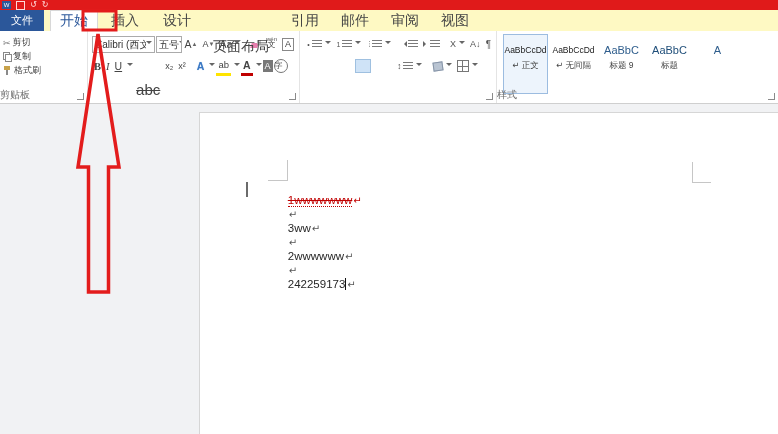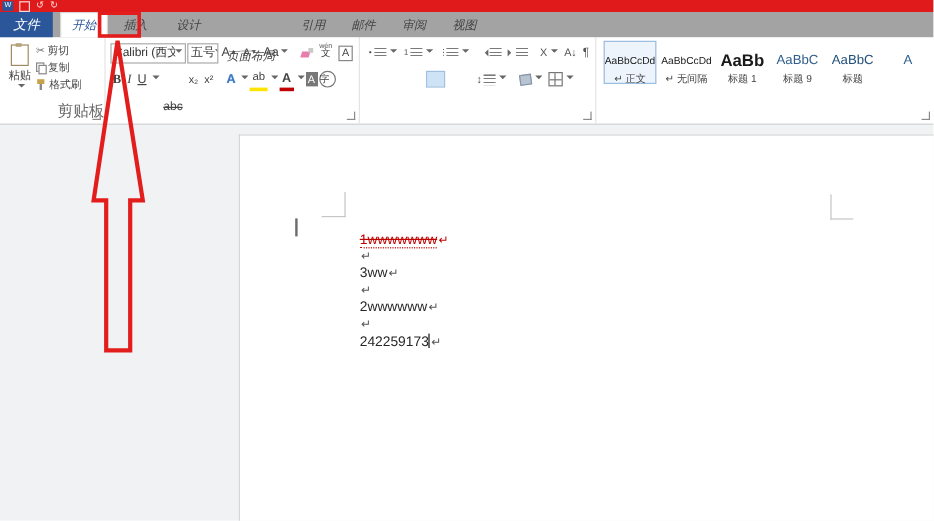--- a/index.html
+++ b/index.html
@@ -13,7 +13,7 @@
   .qglyph{color:#ffd9d9;font-size:8px;line-height:10px;}
   .titletext{position:absolute;left:318px;top:0;height:10px;line-height:11px;font-size:8px;color:#8a1212;white-space:nowrap;}
   
-  .tabrow{position:absolute;left:0;top:10px;width:778px;height:21px;background:#a3a3a3;display:flex;align-items:stretch;z-index:4;font-style:italic;}
+  .tabrow{position:absolute;left:0;top:10px;width:778px;height:21px;background:#fef9c3;display:flex;align-items:stretch;z-index:4;}
   .ftab{width:44px;background:#2b579a;color:#fff;font-size:11px;display:flex;align-items:center;justify-content:center;}
   .rtab{padding:0 9px;font-size:10px;color:#454545;display:flex;align-items:center;}
   .rtab.active{color:#2b579a;border:1px solid #d8d8d8;border-bottom:none;background:#fff;}

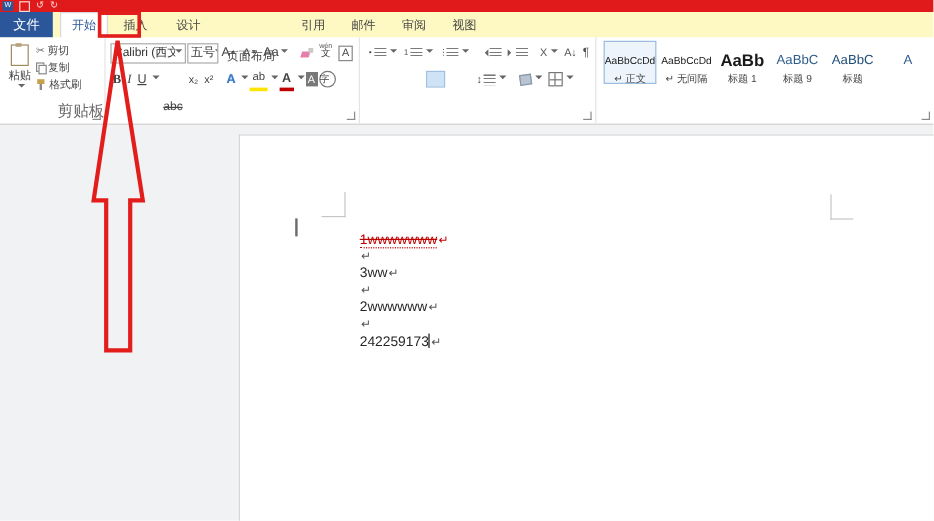--- a/index.html
+++ b/index.html
@@ -15,7 +15,7 @@
   
   .tabrow{position:absolute;left:0;top:10px;width:778px;height:21px;background:#fef9c3;display:flex;align-items:stretch;z-index:4;}
   .ftab{width:44px;background:#2b579a;color:#fff;font-size:11px;display:flex;align-items:center;justify-content:center;}
-  .rtab{padding:0 9px;font-size:10px;color:#454545;display:flex;align-items:center;}
+  .rtab{padding:0 9px;font-size:14px;color:#454545;display:flex;align-items:center;}
   .rtab.active{color:#2b579a;border:1px solid #d8d8d8;border-bottom:none;background:#fff;}
   
   .ribbon{position:absolute;left:0;top:31px;width:778px;height:72px;background:#fff;border-bottom:1px solid #cfcfcf;display:flex;z-index:3;}

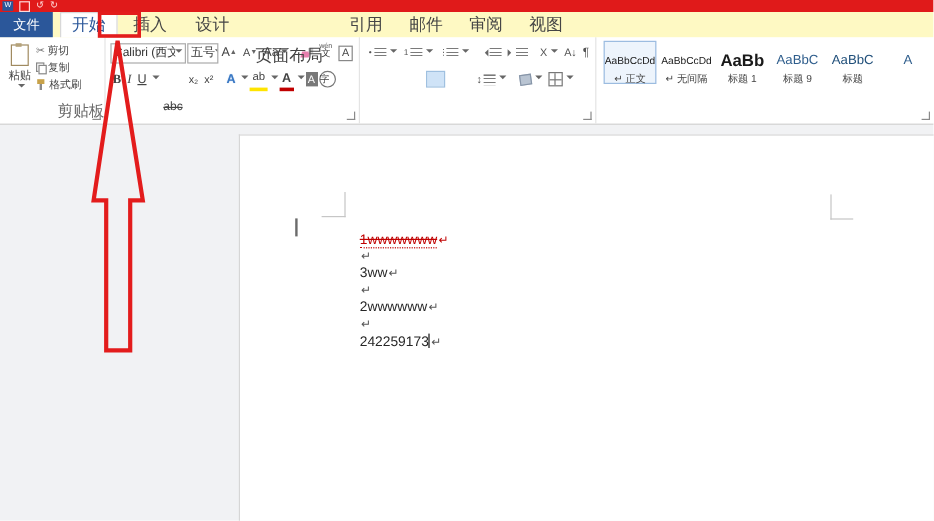--- a/index.html
+++ b/index.html
@@ -76,7 +76,7 @@
   
   .g-sty{flex:1;padding:3px 0 14px 6px;box-sizing:border-box;overflow:hidden;}
   .gallery{display:flex;gap:3px;}
-  .stybox{width:45px;height:36px;box-sizing:border-box;padding-top:5px;text-align:center;border:1px solid transparent;}
+  .stybox{width:45px;height:60px;box-sizing:border-box;padding-top:5px;text-align:center;border:1px solid transparent;}
   .stybox.sel{border:1px solid #9cbce0;background:#edf4fc;}
   .sprev{font-size:8.5px;color:#1a1a1a;height:20px;line-height:20px;white-space:nowrap;overflow:hidden;}
   .sprev.h1{font-size:14px;font-weight:bold;}

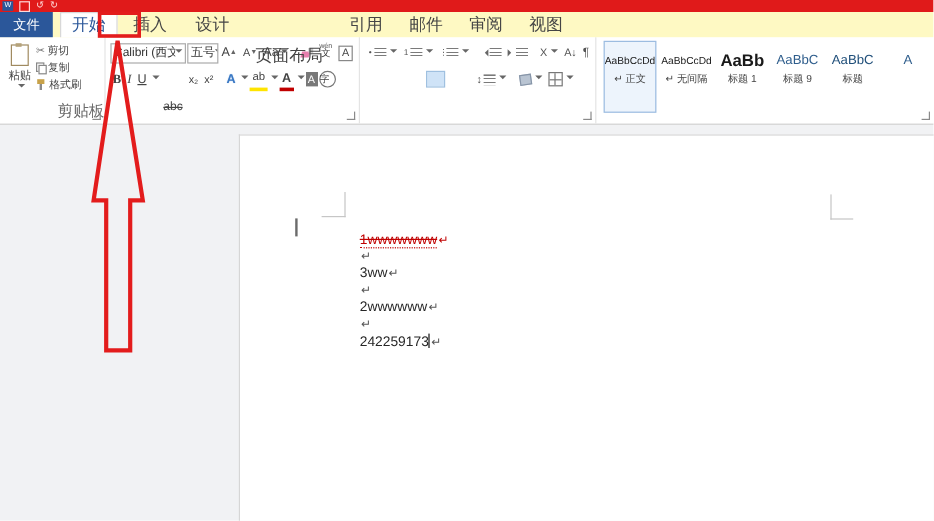--- a/index.html
+++ b/index.html
@@ -278,10 +278,6 @@
         <div class="sname">↵ 无间隔</div>
       </div>
       <div class="stybox">
-        <div class="sprev h1">AaBb</div>
-        <div class="sname">标题 1</div>
-      </div>
-      <div class="stybox">
         <div class="sprev h2">AaBbC</div>
         <div class="sname">标题 9</div>
       </div>

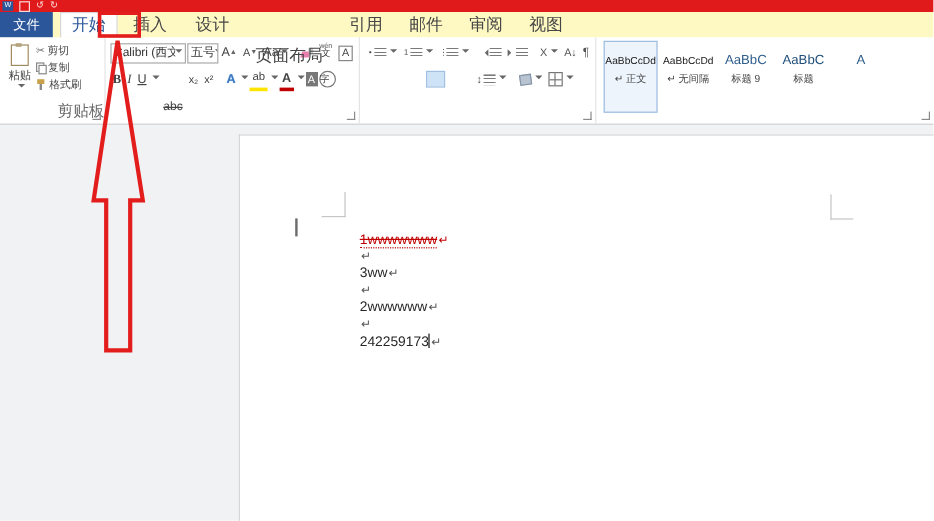--- a/index.html
+++ b/index.html
@@ -123,11 +123,6 @@
 <div class="ribbon">
 
   <div class="rgroup g-clip">
-    <div class="pastebtn">
-      <span class="clipicon"></span>
-      <span>粘贴</span>
-      <span class="dd"></span>
-    </div>
     <div class="cliprows">
       <div class="cliprow">
         <span style="color:#777;font-size:9px;">✂</span>

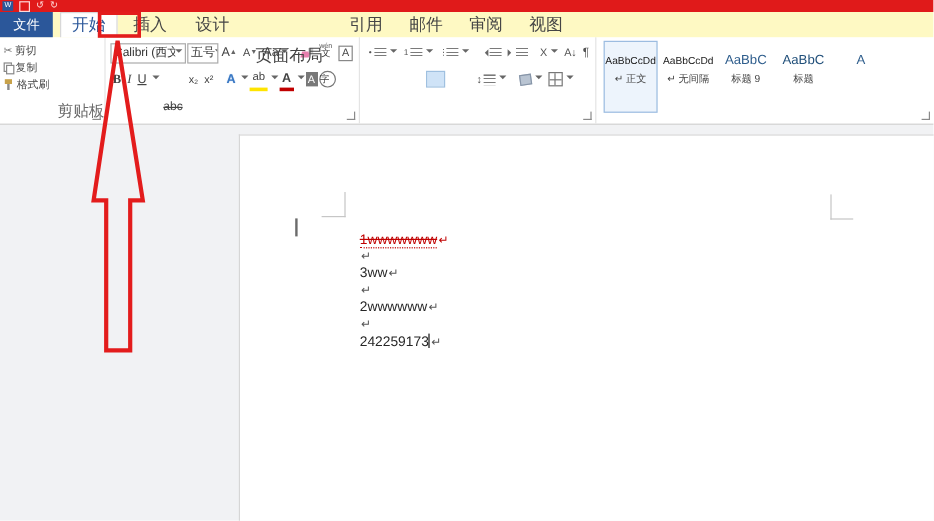--- a/index.html
+++ b/index.html
@@ -20,7 +20,7 @@
   
   .ribbon{position:absolute;left:0;top:31px;width:778px;height:72px;background:#fff;border-bottom:1px solid #cfcfcf;display:flex;z-index:3;}
   .rgroup{position:relative;height:72px;box-sizing:border-box;border-right:1px solid #e4e4e4;}
-  .glabel{position:absolute;bottom:1px;left:0;right:0;text-align:right;font-size:13px;color:#6a6a6a;margin-left:13px;}
+  .glabel{position:absolute;bottom:1px;left:0;right:0;text-align:left;font-size:10px;color:#6a6a6a;}
   .lnch{position:absolute;right:3px;bottom:3px;width:6px;height:6px;border-right:1px solid #8a8a8a;border-bottom:1px solid #8a8a8a;}
   .dd{display:inline-block;width:0;height:0;border:3px solid transparent;border-top-color:#666;margin-left:2px;vertical-align:middle;}
   .sep{width:1px;background:#e6e6e6;margin:3px 2px;}

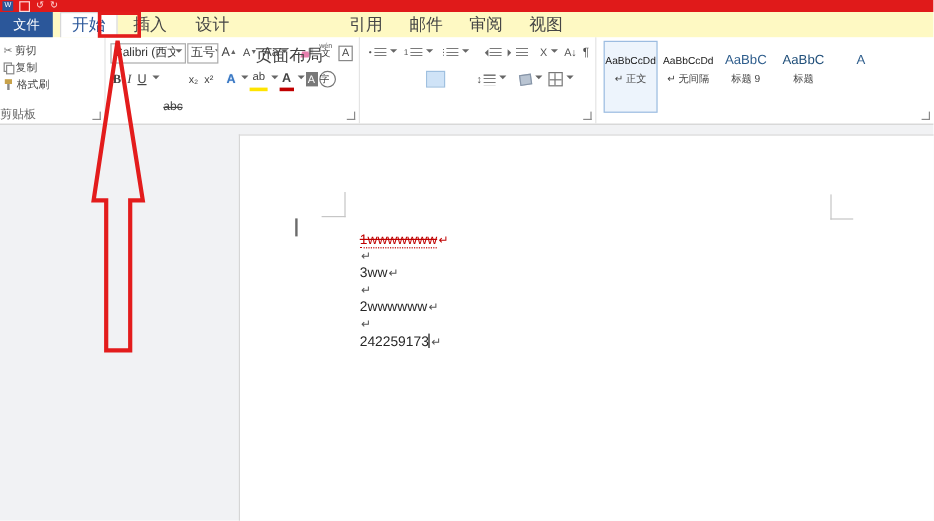--- a/index.html
+++ b/index.html
@@ -48,7 +48,7 @@
   .b-bold{font-weight:bold;font-family:"Liberation Serif",serif;}
   .b-ital{font-style:italic;font-family:"Liberation Serif",serif;}
   .b-und{text-decoration:underline;}
-  .b-str{text-decoration:line-through;font-size:10px;margin-top:46px;}
+  .b-str{text-decoration:line-through;font-size:15px;margin-top:46px;}
   .b-eff{color:#3b78c3;font-weight:bold;text-shadow:0 0 1px #9cc0ea;}
   .b-hl{border-bottom:3px solid #ffe400;line-height:10px;font-size:9.5px;}
   .b-fc{border-bottom:3px solid #c00000;line-height:10px;font-weight:bold;}

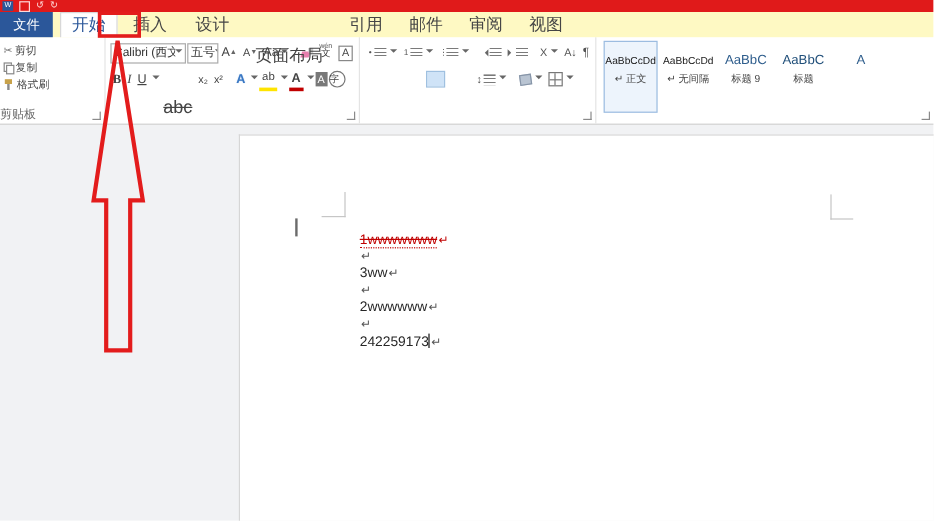--- a/index.html
+++ b/index.html
@@ -285,6 +285,7 @@
         <div class="sname"></div>
       </div>
     </div>
+    <div class="glabel">样式</div>
     <div class="lnch"></div>
   </div>
 </div>

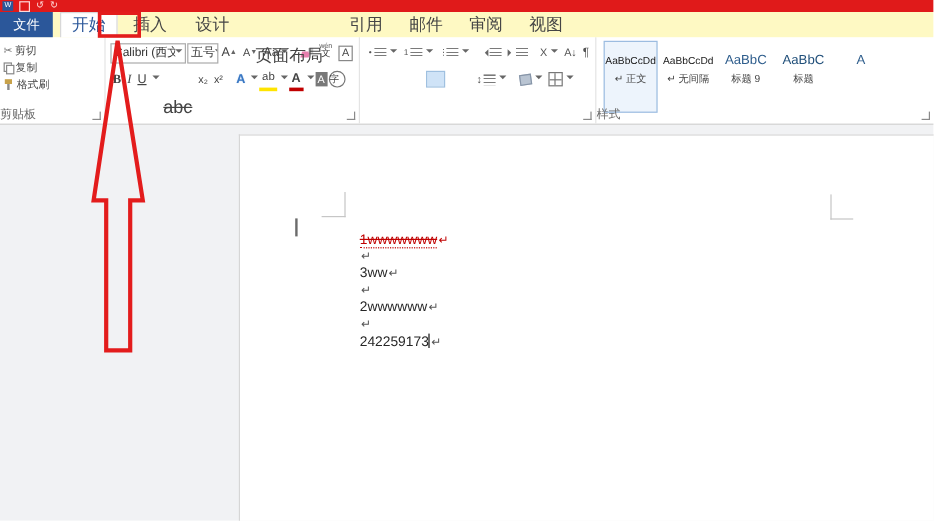--- a/index.html
+++ b/index.html
@@ -88,7 +88,7 @@
   .cropL{position:absolute;left:268px;top:57px;width:19px;height:20px;border-right:1px solid #c6c6c6;border-bottom:1px solid #c6c6c6;}
   .cropR{position:absolute;left:692px;top:59px;width:18px;height:20px;border-left:1px solid #c6c6c6;border-bottom:1px solid #c6c6c6;}
   .chgbar{position:absolute;left:246px;top:79px;width:2px;height:15px;background:#6b6b6b;}
-  .line{position:absolute;left:287px;height:14px;font-size:11.5px;color:#262626;white-space:pre;}
+  .line{position:absolute;left:275px;height:14px;font-size:11.5px;color:#262626;white-space:pre;}
   .line .mark{color:#555;font-size:10px;margin-left:1px;}
   .line.del .txt{color:#c00000;text-decoration:line-through;border-bottom:1px dotted #c00000;}
   .line.del .mark{color:#c00000;}

